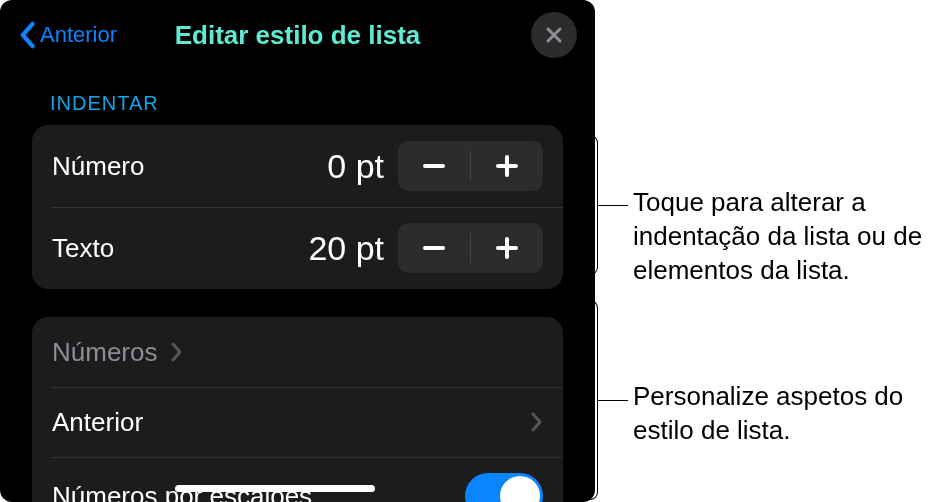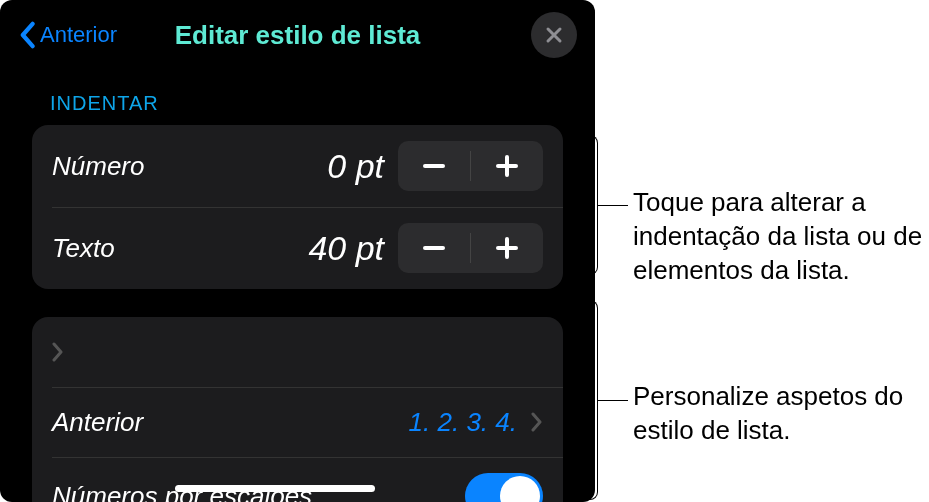--- a/index.html
+++ b/index.html
@@ -88,7 +88,6 @@
       padding: 16px 20px;
       min-height: 70px;
       position: relative;
-      font-style: italic;
     }
     .row + .row::before {
       content: "";

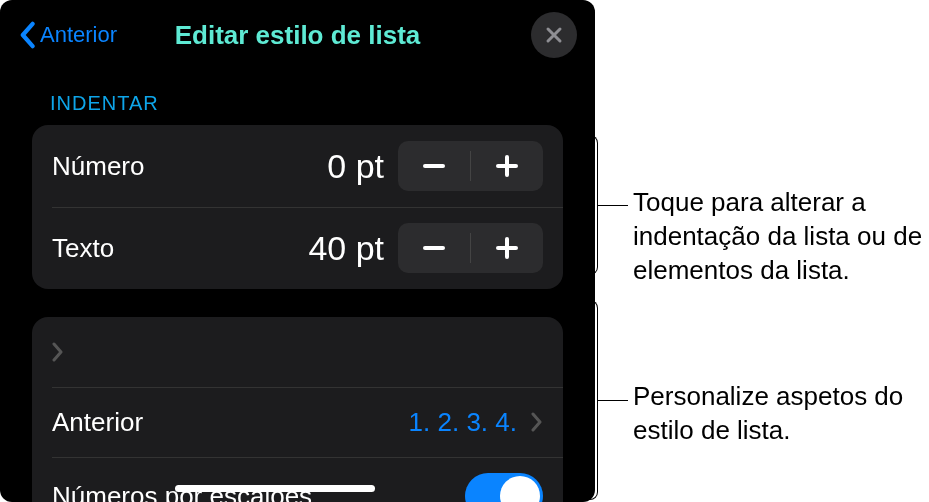--- a/index.html
+++ b/index.html
@@ -249,7 +249,7 @@
     </div>
     <div class="row">
       <span class="row-label">Texto</span>
-      <span class="row-value-input">40 pt</span>
+      <span class="row-value-input">20 pt</span>
       <div class="stepper">
         <div class="stepper-btn">
           <svg width="22" height="4">

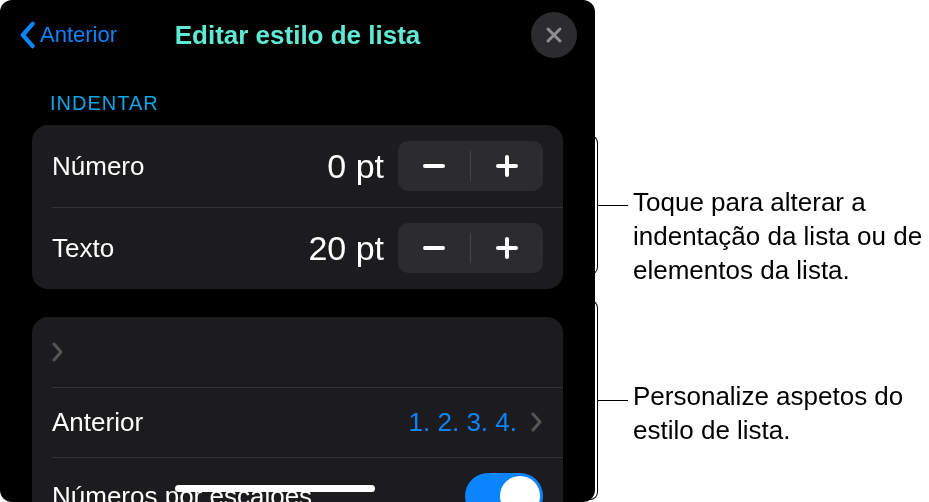--- a/index.html
+++ b/index.html
@@ -269,6 +269,7 @@
 
   <div class="group group2">
     <div class="row">
+      <span class="row-value">Números</span>
       <span class="chevron">
         <svg viewBox="0 0 12 20">
             <path d="M2 2L9 10L2 18" stroke="#555" stroke-width="3" stroke-linecap="round" stroke-linejoin="round" fill="none"></path>

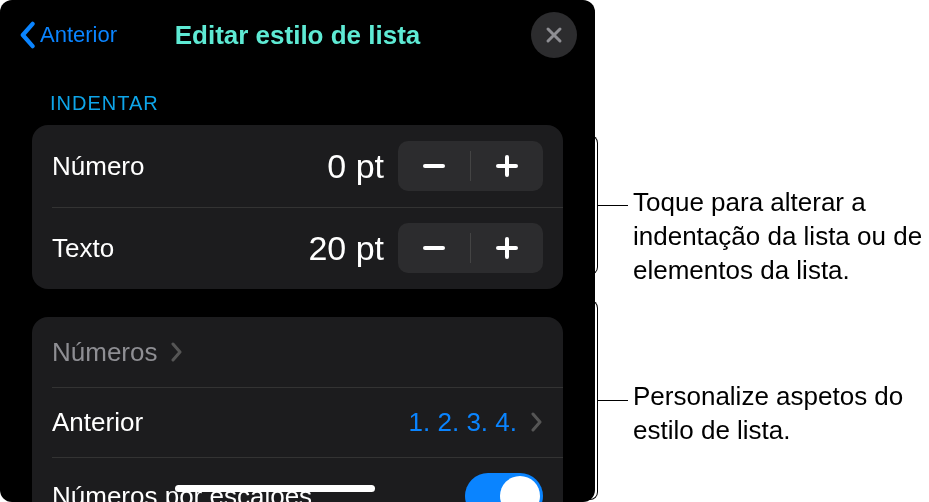--- a/index.html
+++ b/index.html
@@ -278,7 +278,6 @@
     </div>
     <div class="row">
       <span class="row-label">Anterior</span>
-      <span class="row-value-blue">1. 2. 3. 4.</span>
       <span class="chevron">
         <svg viewBox="0 0 12 20">
             <path d="M2 2L9 10L2 18" stroke="#555" stroke-width="3" stroke-linecap="round" stroke-linejoin="round" fill="none"></path>

